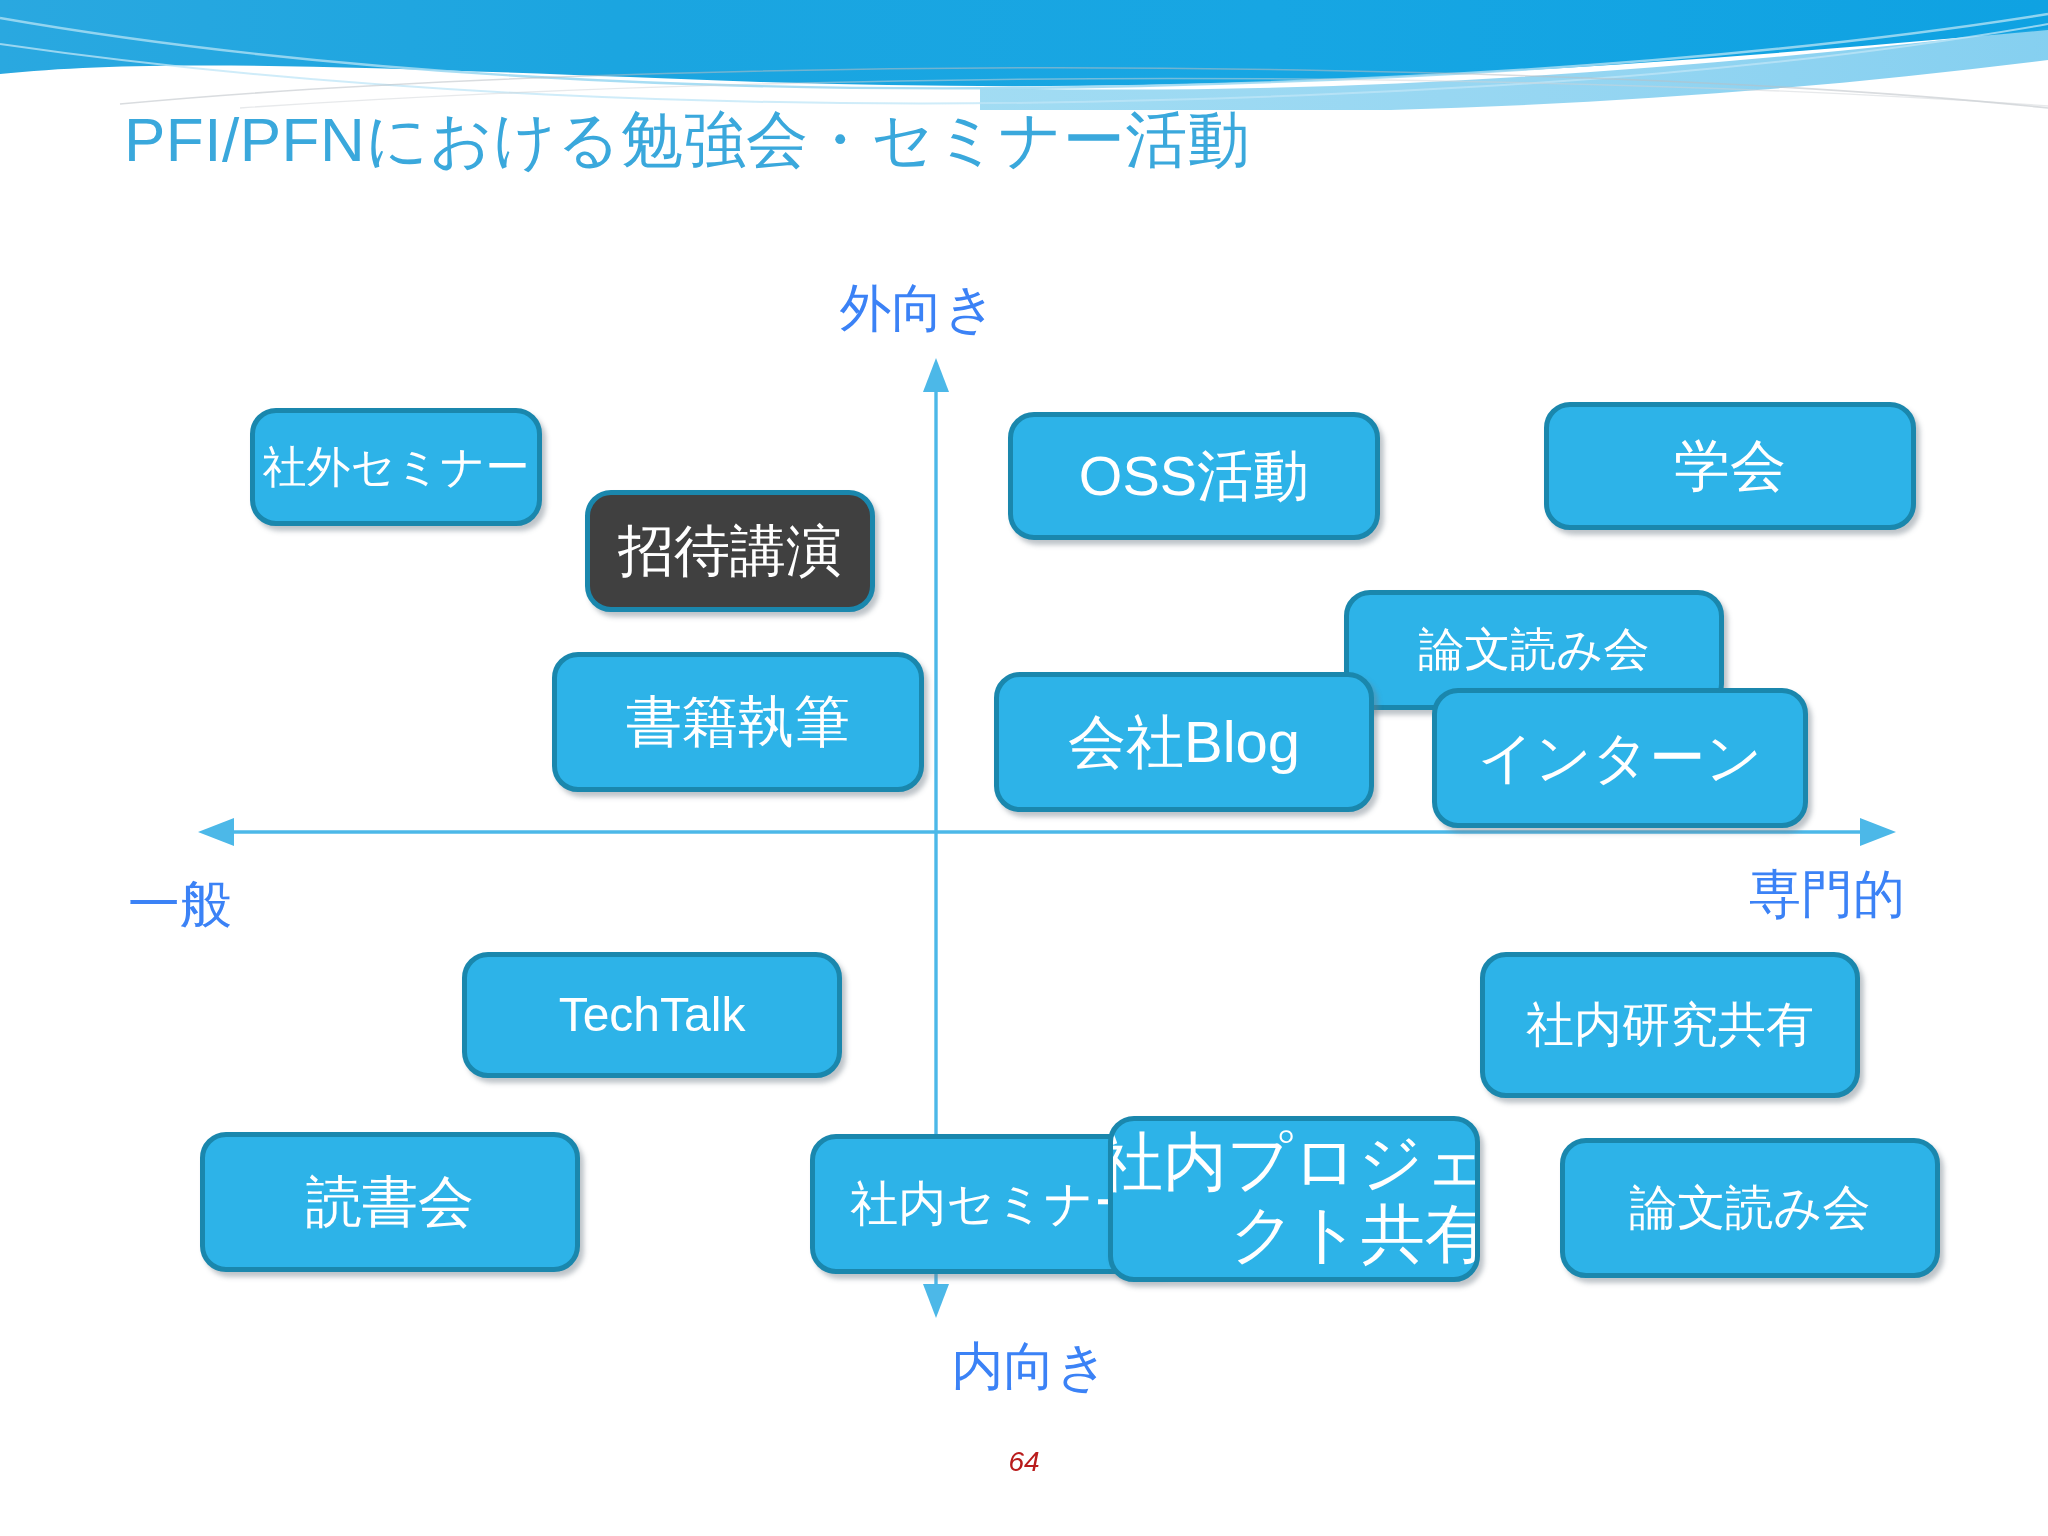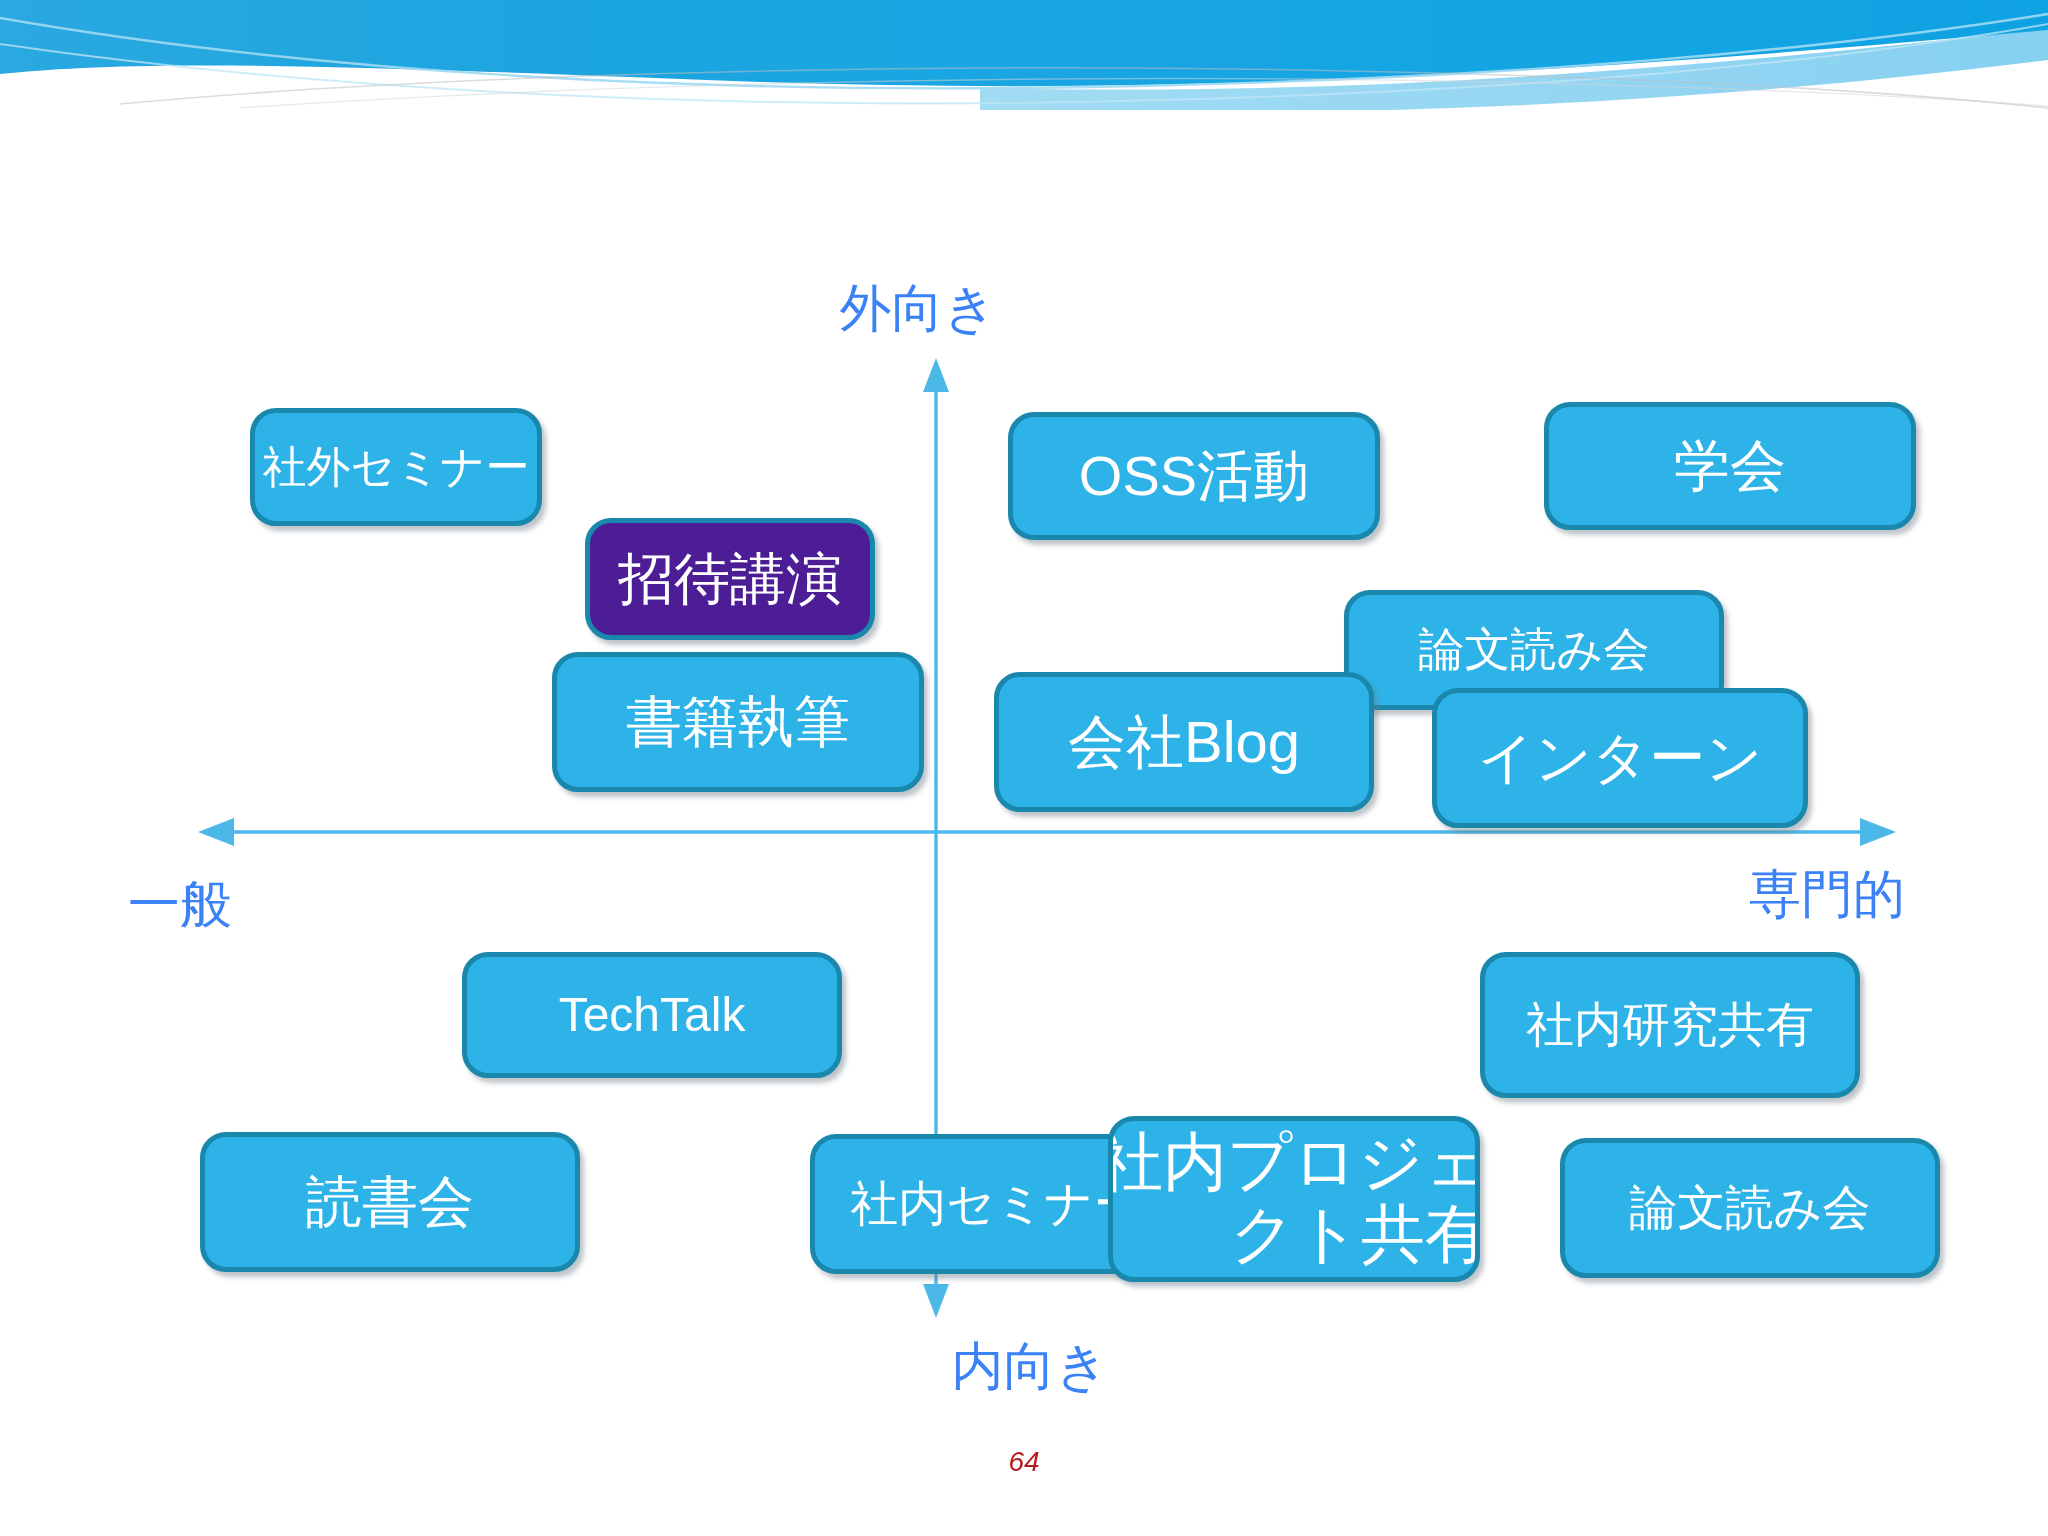--- a/index.html
+++ b/index.html
@@ -121,6 +121,7 @@
     <path d="M240,108 C560,86 980,74 1380,80 C1660,84 1880,94 2048,106" fill="none" stroke="#cfd4d8" stroke-width="1.4" opacity="0.5"></path>
   </svg>
 
+  <div id="page-title">PFI/PFNにおける勉強会・セミナー活動</div>
 
   <svg id="axes-layer" viewBox="0 0 2048 1536">
 

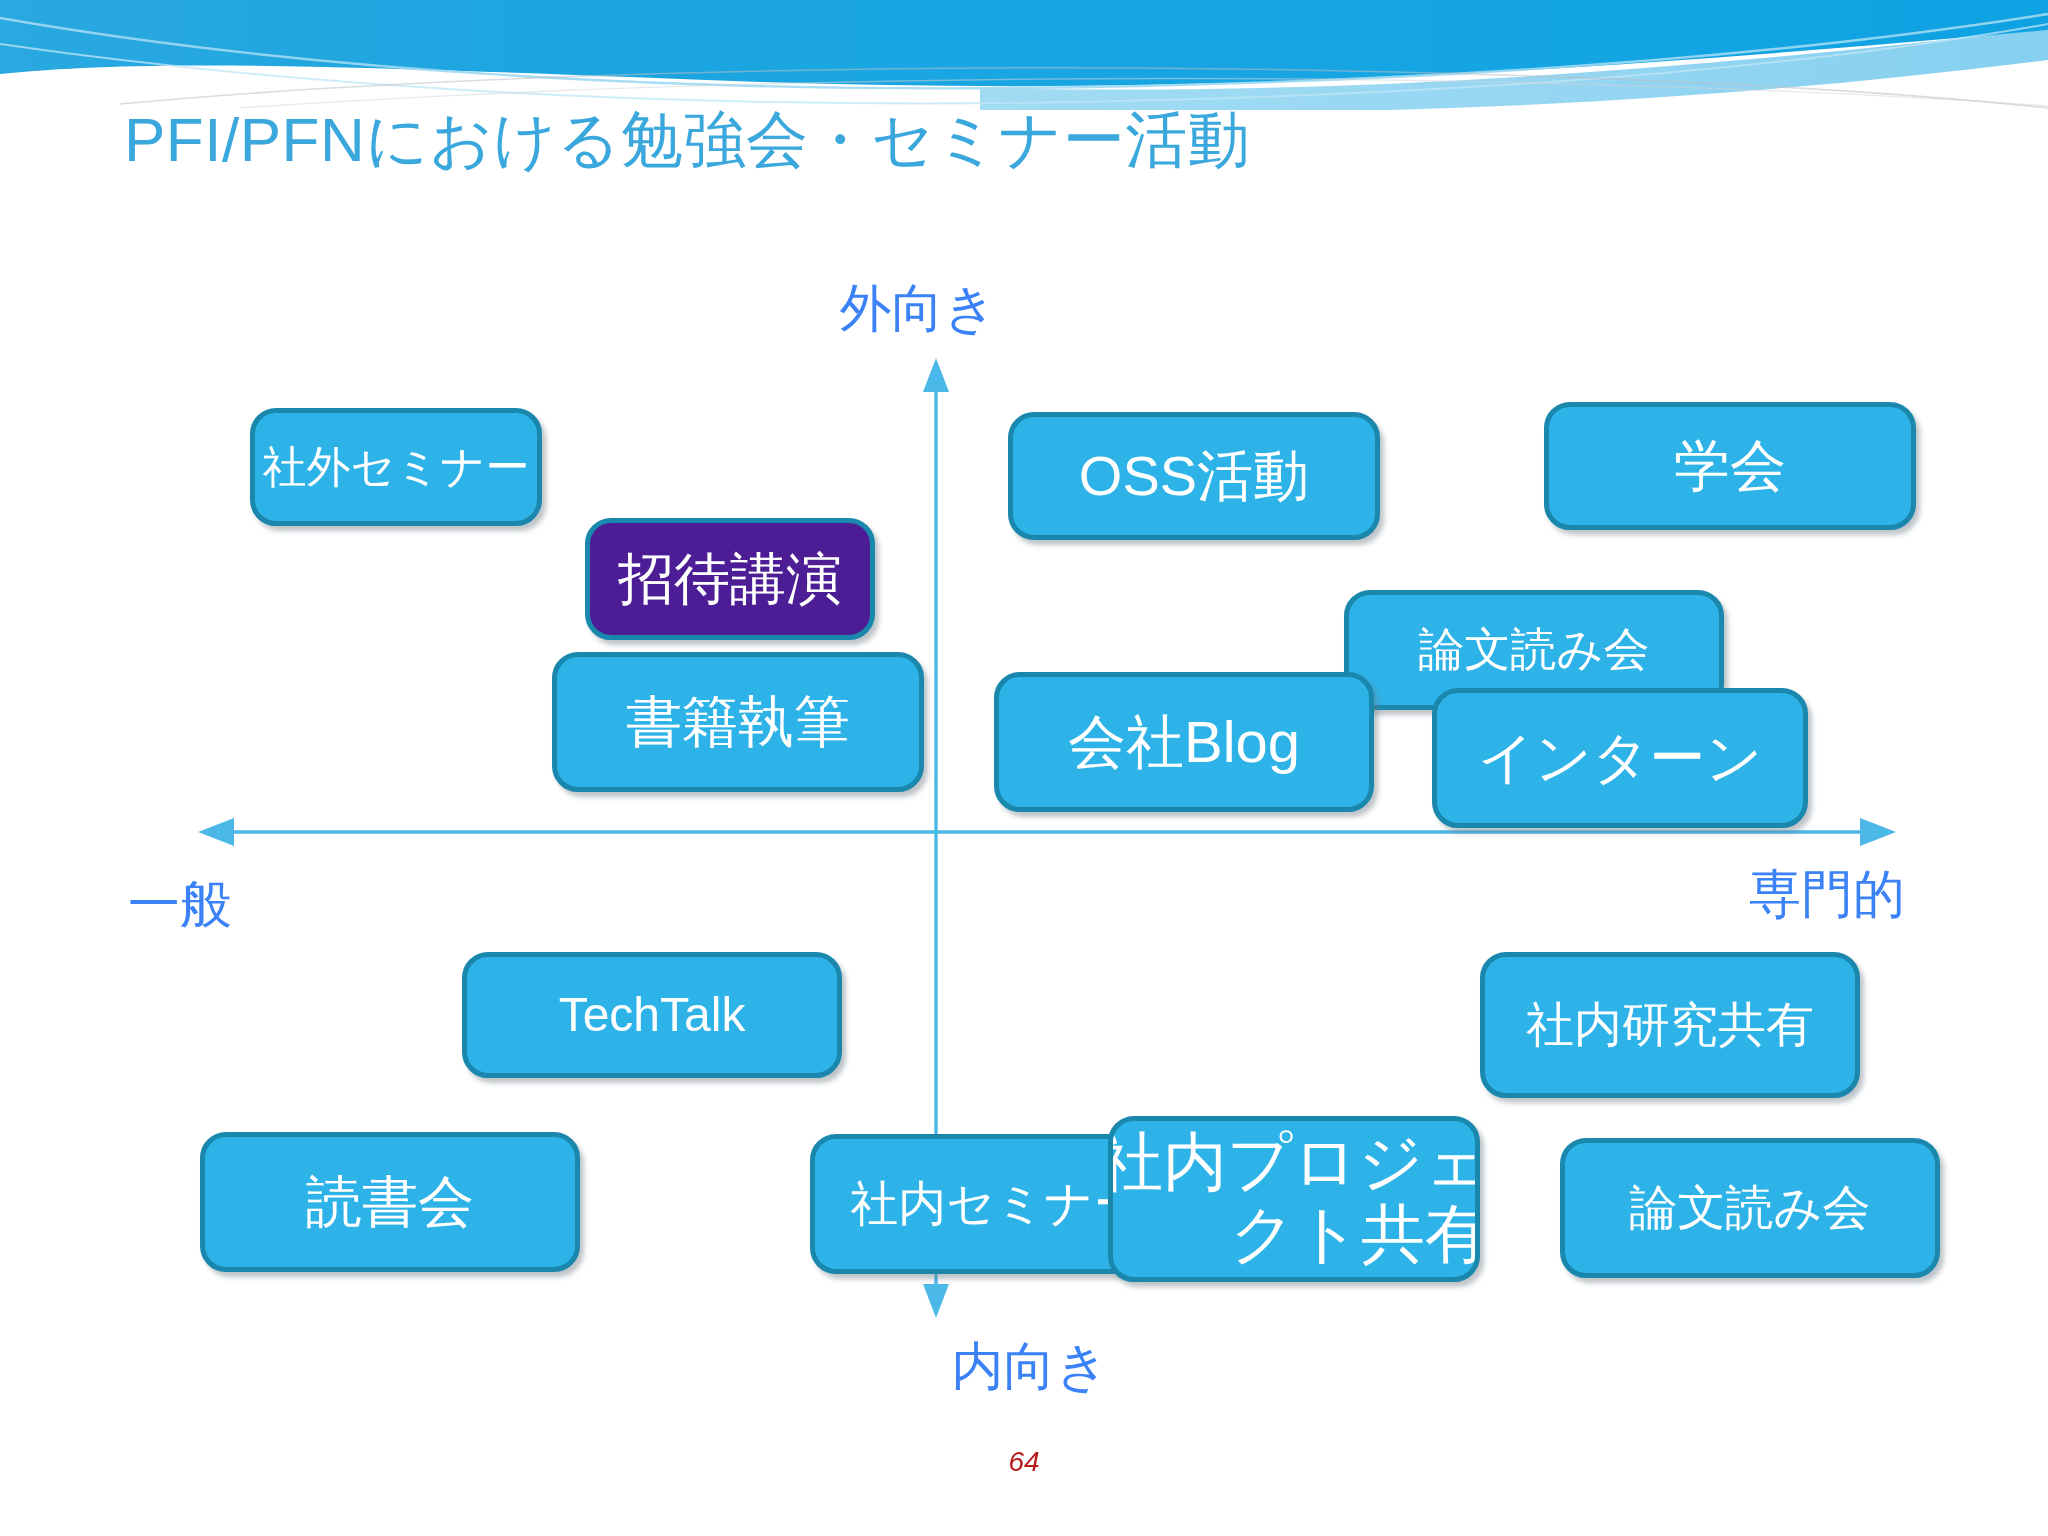--- a/index.html
+++ b/index.html
@@ -141,7 +141,7 @@
 
   <div id="activity-layer">
       <div class="activity-box" style="left: 250px; top: 408px; width: 292px; height: 118px; font-size: 44px; z-index: 3; background: rgb(45, 179, 232); border-color: rgb(26, 135, 173); color: rgb(255, 255, 255);"><span>社外セミナー</span></div>
-      <div class="activity-box" style="left: 585px; top: 490px; width: 290px; height: 122px; font-size: 56px; z-index: 4; background: #4c1d95; border-color: rgb(26, 135, 173); color: rgb(255, 255, 255); margin-top: 28px;"><span>招待講演</span></div>
+      <div class="activity-box" style="left: 585px; top: 490px; width: 290px; height: 122px; font-size: 56px; z-index: 4; background: #404040; border-color: rgb(26, 135, 173); color: rgb(255, 255, 255);"><span>招待講演</span></div>
       <div class="activity-box" style="left: 552px; top: 652px; width: 372px; height: 140px; font-size: 56px; z-index: 3; background: rgb(45, 179, 232); border-color: rgb(26, 135, 173); color: rgb(255, 255, 255);"><span>書籍執筆</span></div>
       <div class="activity-box" style="left: 1008px; top: 412px; width: 372px; height: 128px; font-size: 56px; z-index: 5; background: rgb(45, 179, 232); border-color: rgb(26, 135, 173); color: rgb(255, 255, 255);"><span>OSS活動</span></div>
       <div class="activity-box" style="left: 1544px; top: 402px; width: 372px; height: 128px; font-size: 56px; z-index: 3; background: rgb(45, 179, 232); border-color: rgb(26, 135, 173); color: rgb(255, 255, 255);"><span>学会</span></div>

